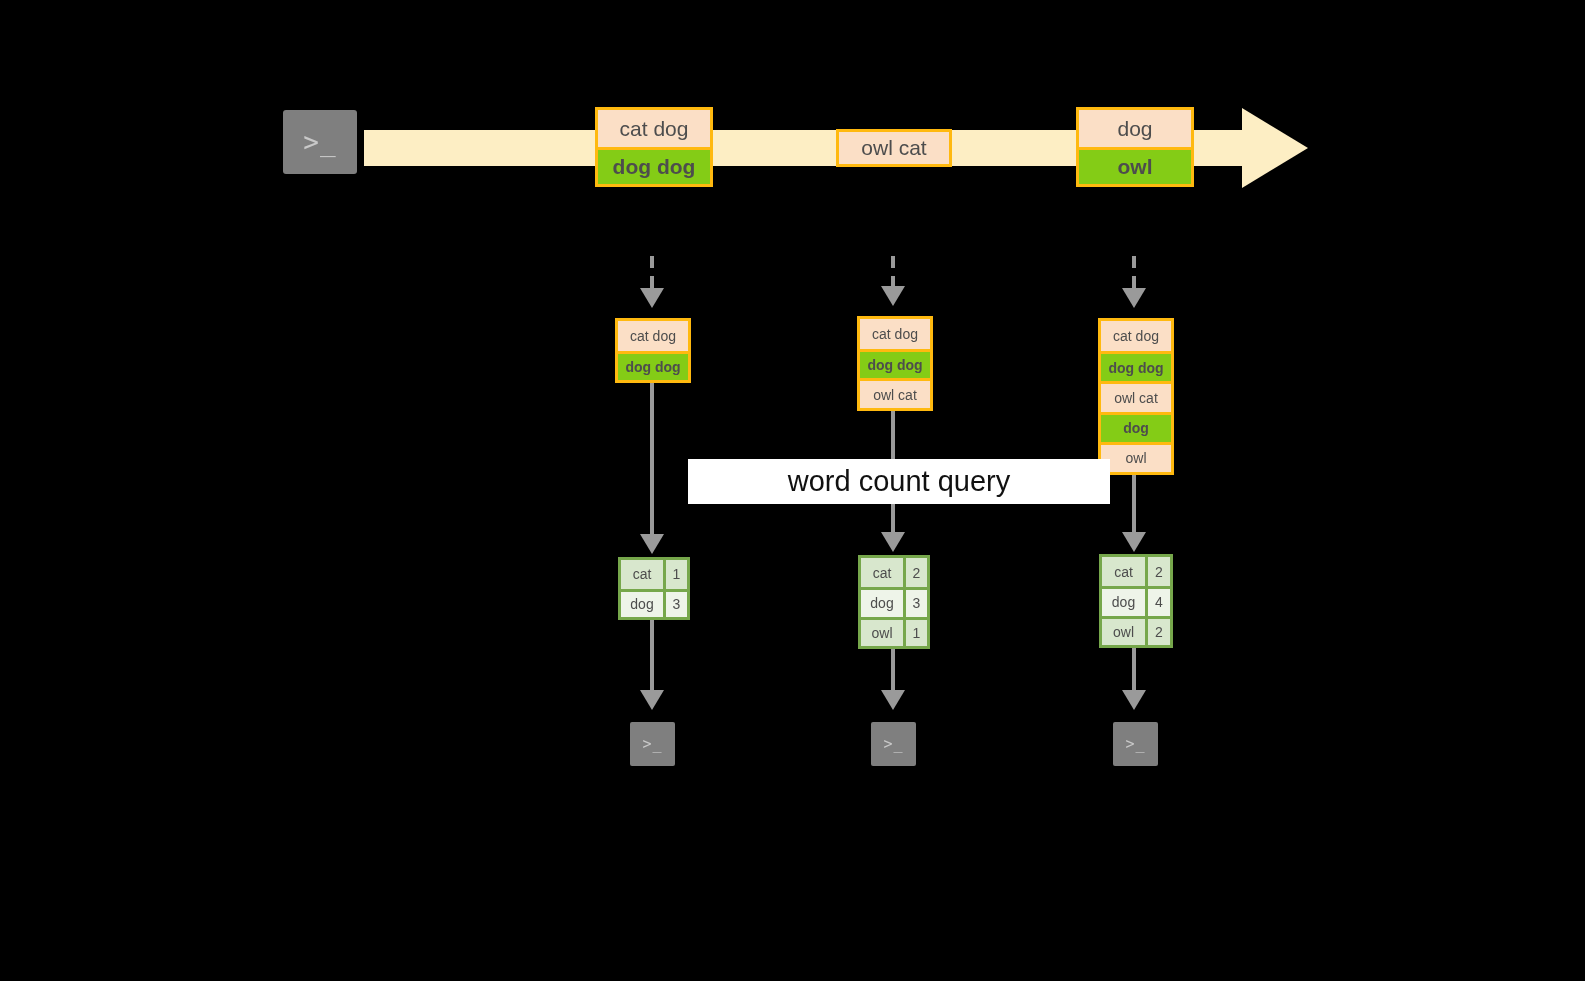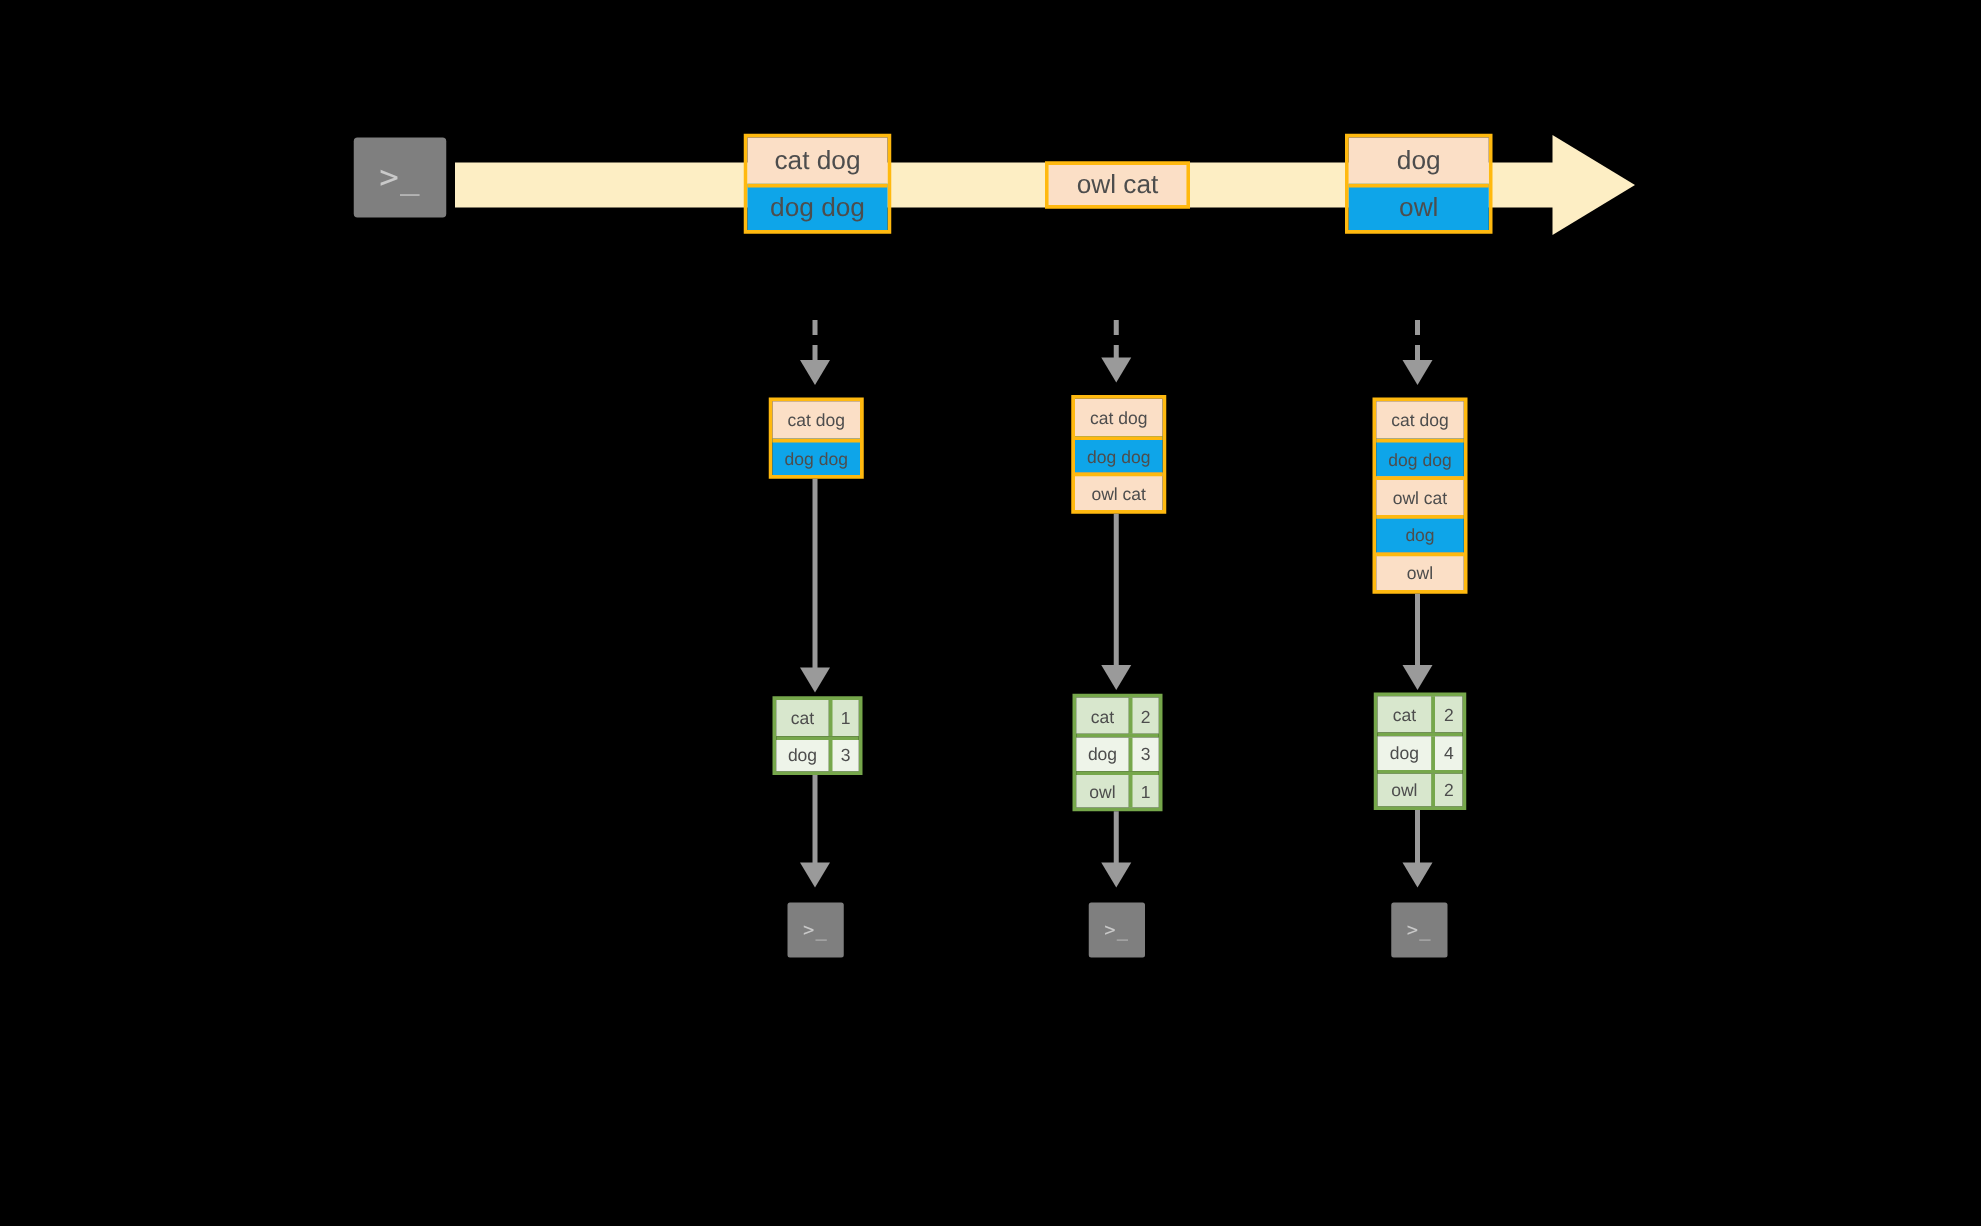--- a/index.html
+++ b/index.html
@@ -44,7 +44,7 @@
     color:#4d4d4d;white-space:nowrap;
   }
   .obox .cell.peach{background:#fbdfc6;}
-  .obox .cell.cream{background:#0ea5e9;}
+  .obox .cell.cream{background:#84cc16;font-weight:bold;}
   .obox .cell + .cell{border-top:3px solid #ffb90f;}
 
   

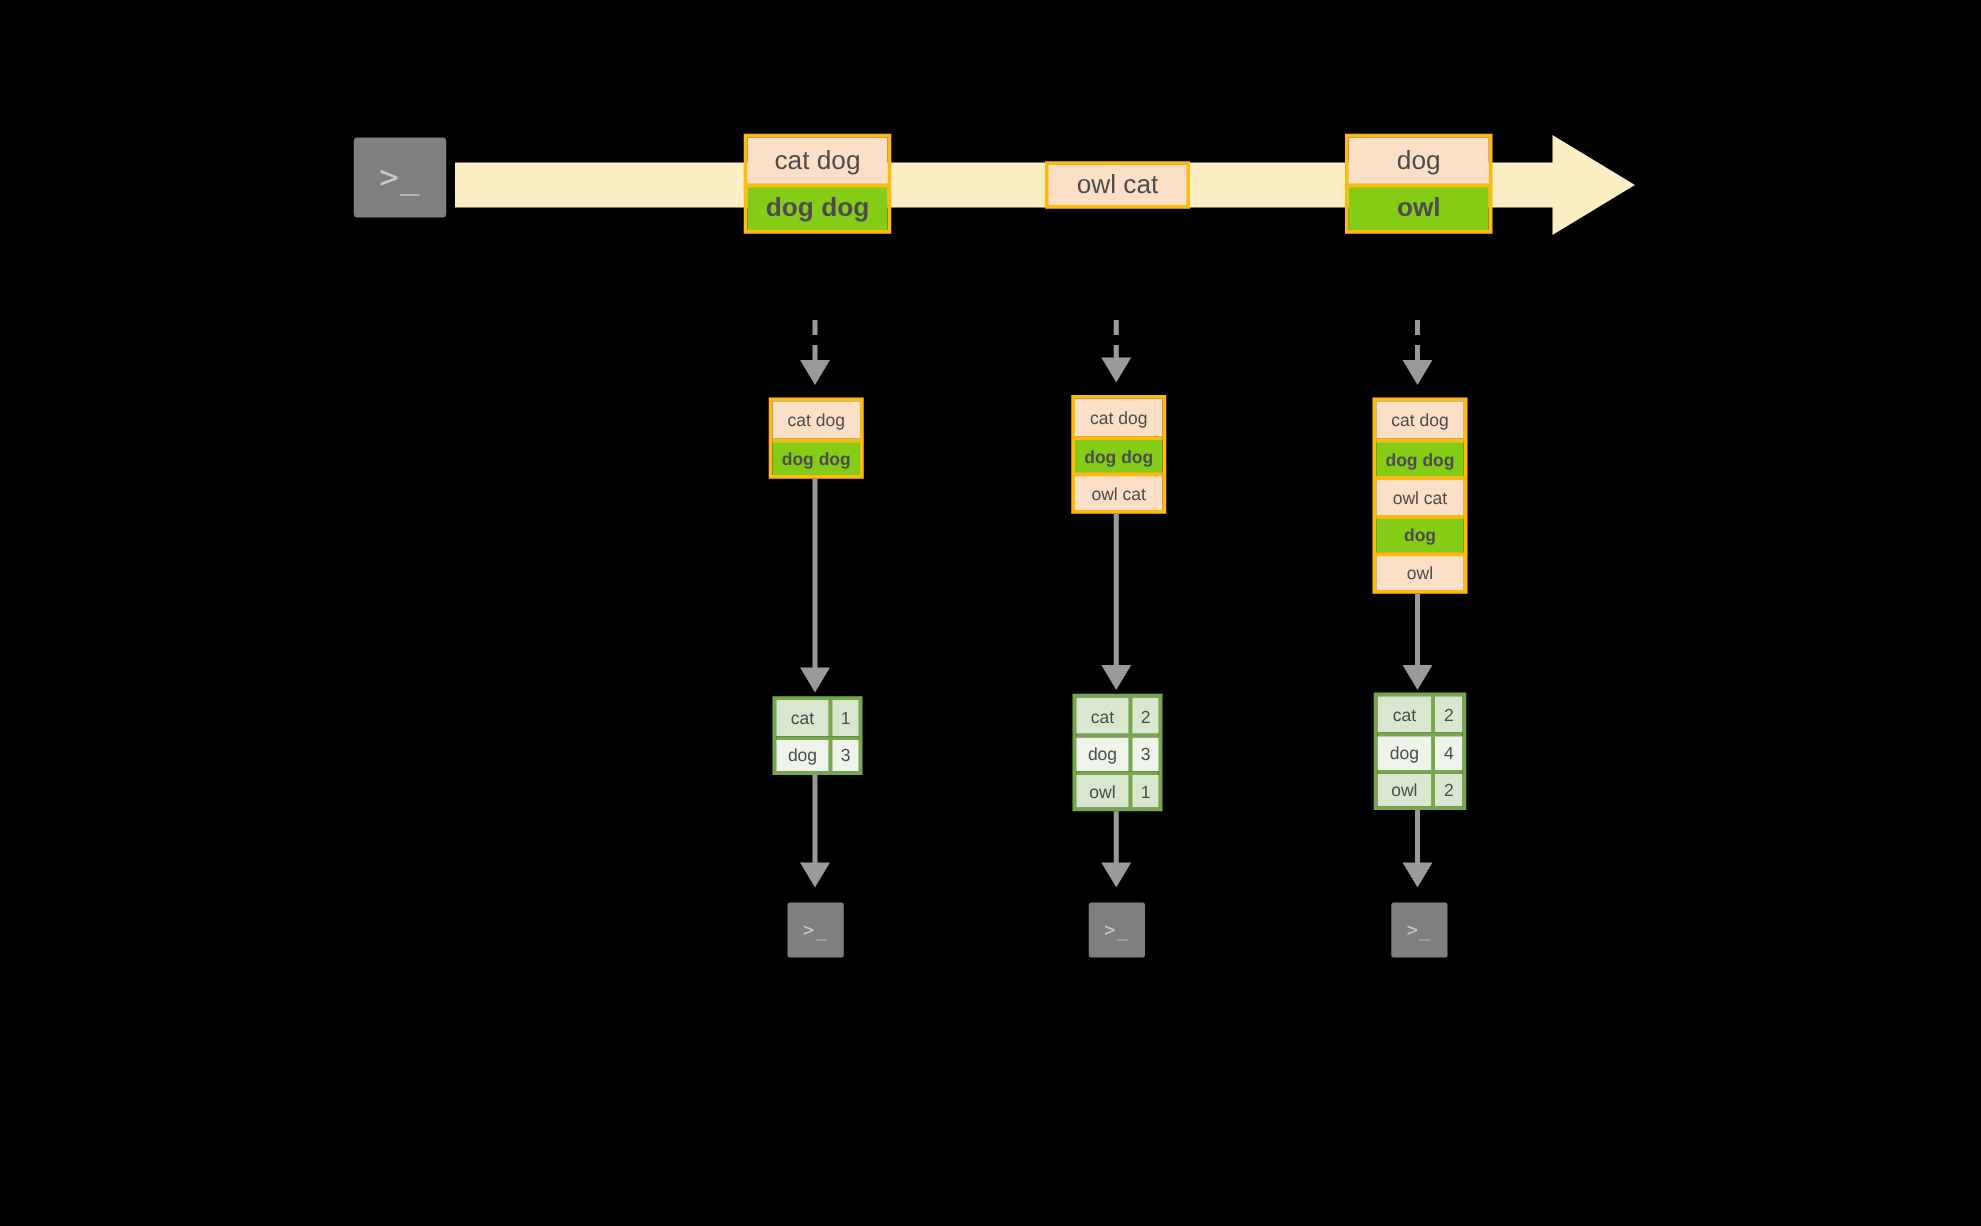--- a/index.html
+++ b/index.html
@@ -216,6 +216,9 @@
     <div class="glyph" style="font-size:15px;">&gt;_</div>
   </div>
 
+  <div class="band" style="left:688px;top:459px;width:422px;height:45px;">
+    <span style="font-size:29px;">word count query</span>
+  </div>
 
 </div>
 

